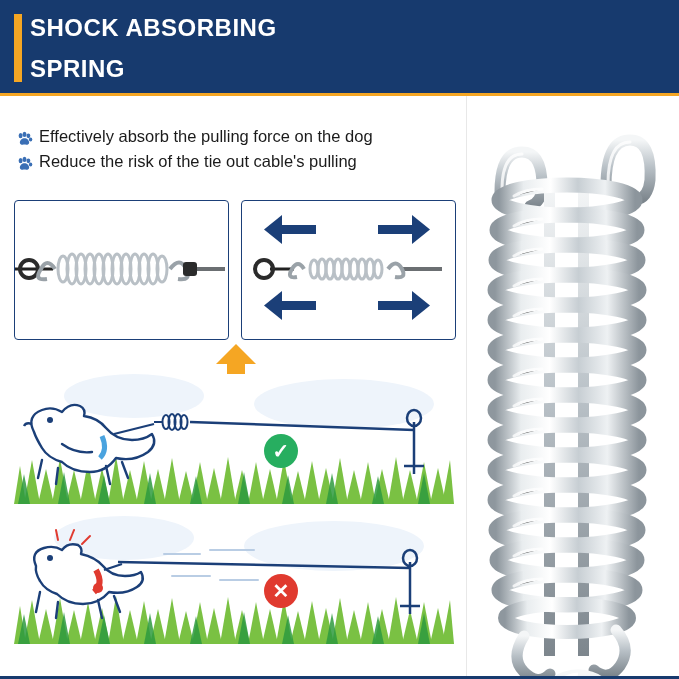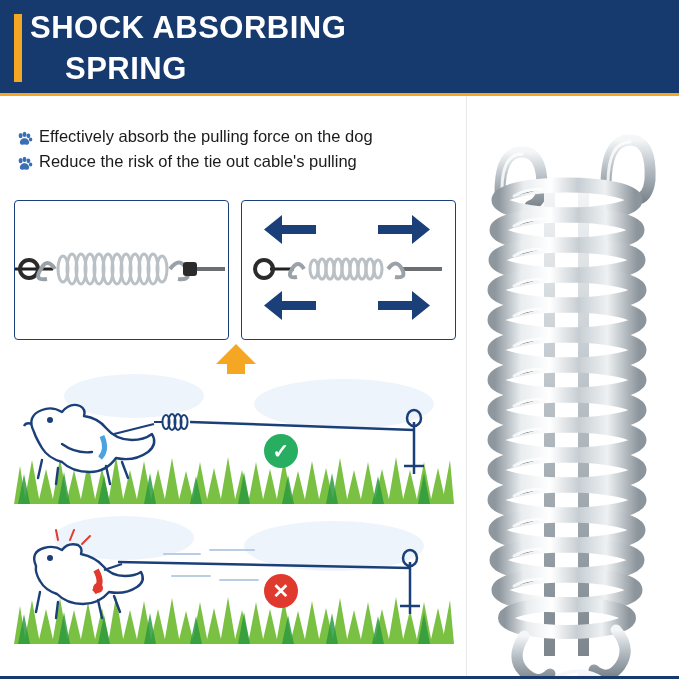--- a/index.html
+++ b/index.html
@@ -42,7 +42,7 @@
     top: 7px;
     width: 620px;
     color: #ffffff;
-    font-size: 31px;
+    font-size: 24px;
     font-weight: bold;
     letter-spacing: 0.5px;
     line-height: 41px;

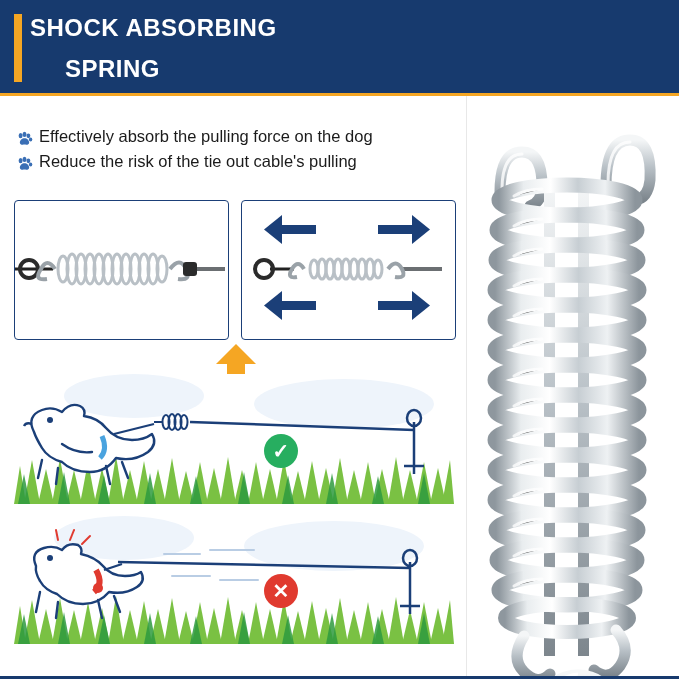--- a/index.html
+++ b/index.html
@@ -48,7 +48,7 @@
     line-height: 41px;
     text-transform: uppercase;
   }
-  .header-title .l2 { display: block; margin-left: 35px; }
+  .header-title .l2 { display: block; }
   .header-bottom-line {
     position: absolute;
     left: 0;

